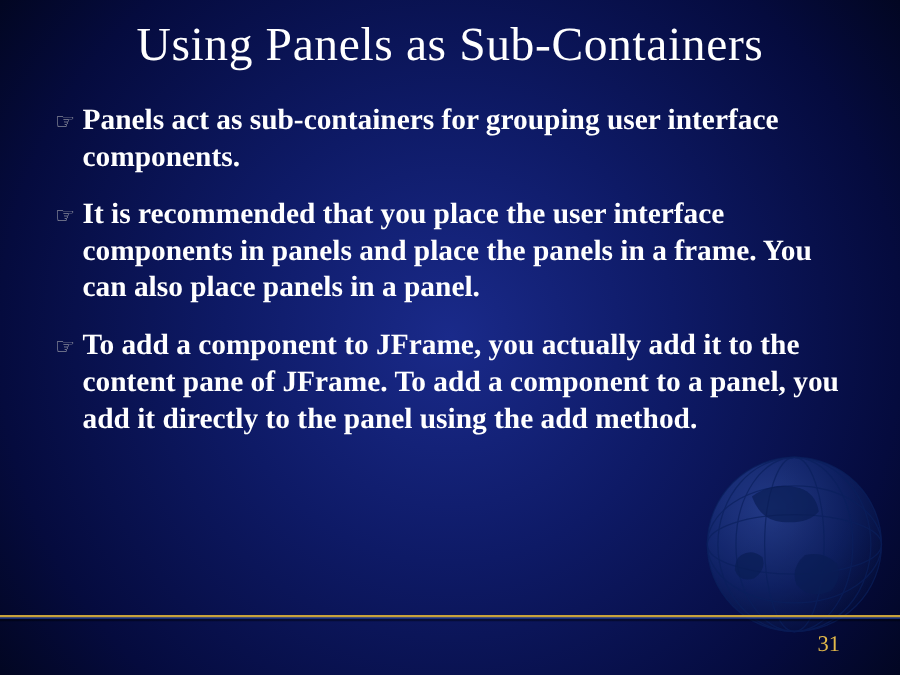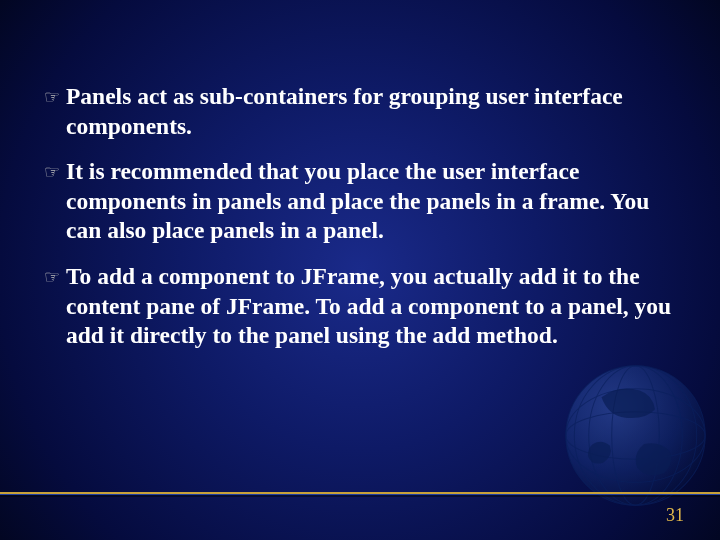--- a/index.html
+++ b/index.html
@@ -100,6 +100,7 @@
 
 <div class="slide">
 
+  <div class="title">Using Panels as Sub-Containers</div>
 
   <div class="body">
     <div class="bullet">

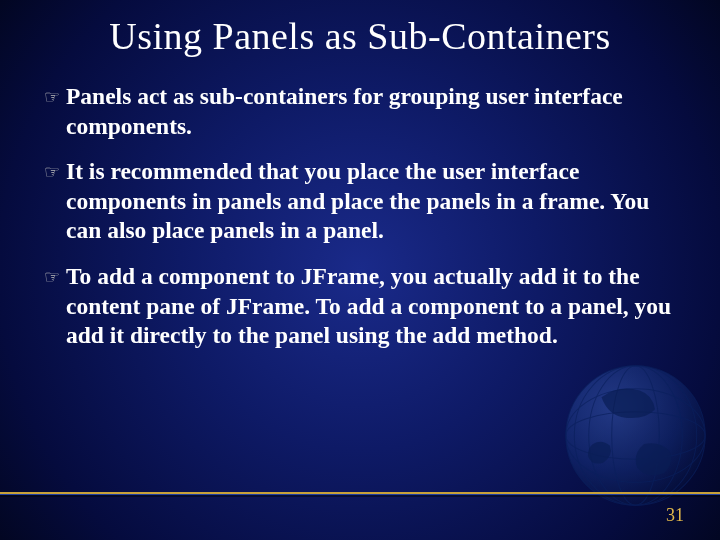--- a/index.html
+++ b/index.html
@@ -80,7 +80,7 @@
   }
   .page-number {
     position: absolute;
-    right: 36px;
+    right: 48px;
     bottom: 14px;
     font-size: 18px;
     color: #e2b84a;

